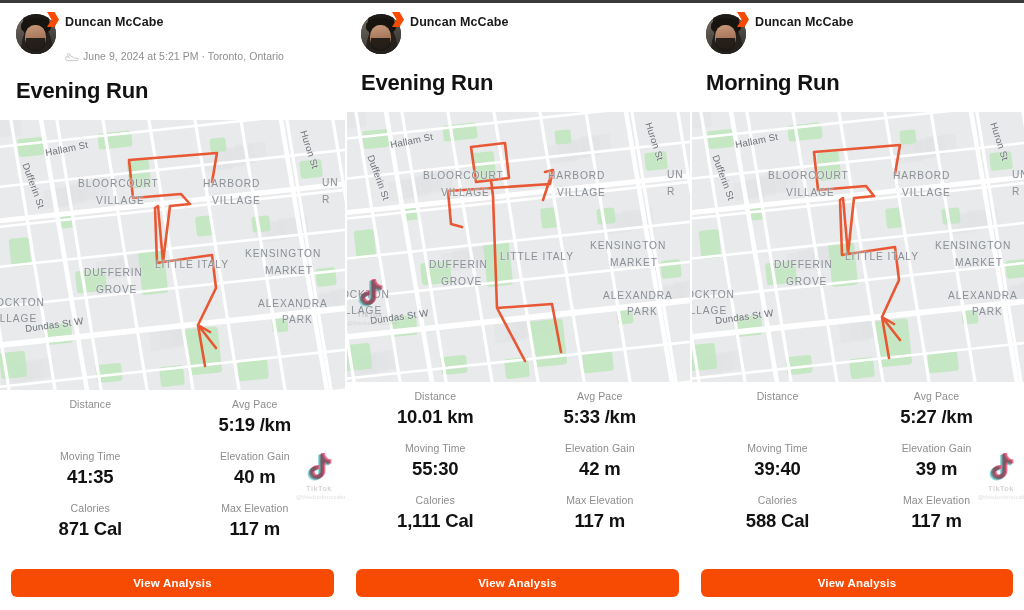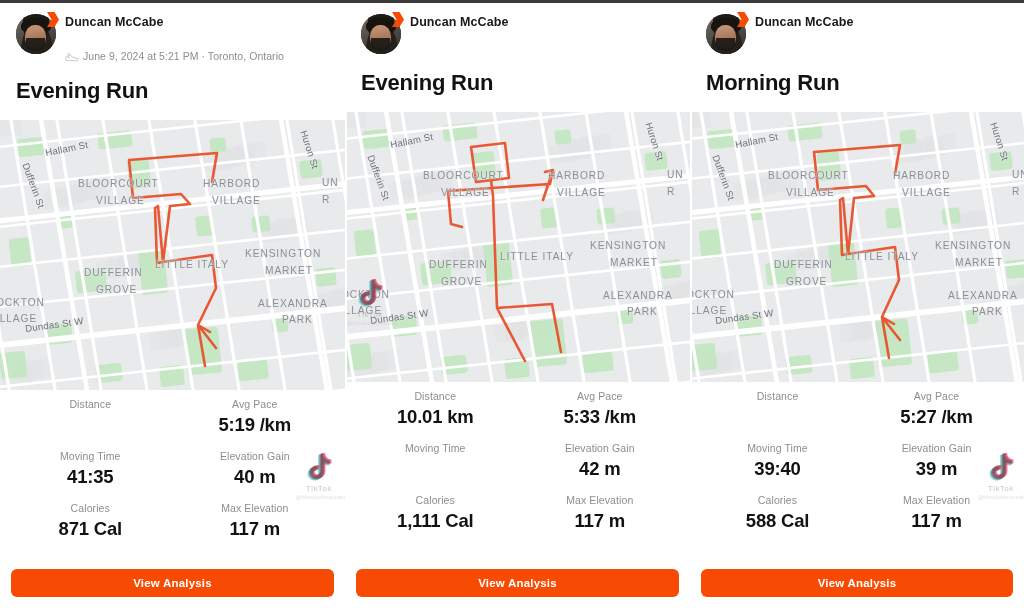--- a/index.html
+++ b/index.html
@@ -448,6 +448,7 @@
         </div>
         <div class="stat">
           <div class="stat-label">Moving Time</div>
+          <div class="stat-value">55:30</div>
         </div>
         <div class="stat">
           <div class="stat-label">Elevation Gain</div>

